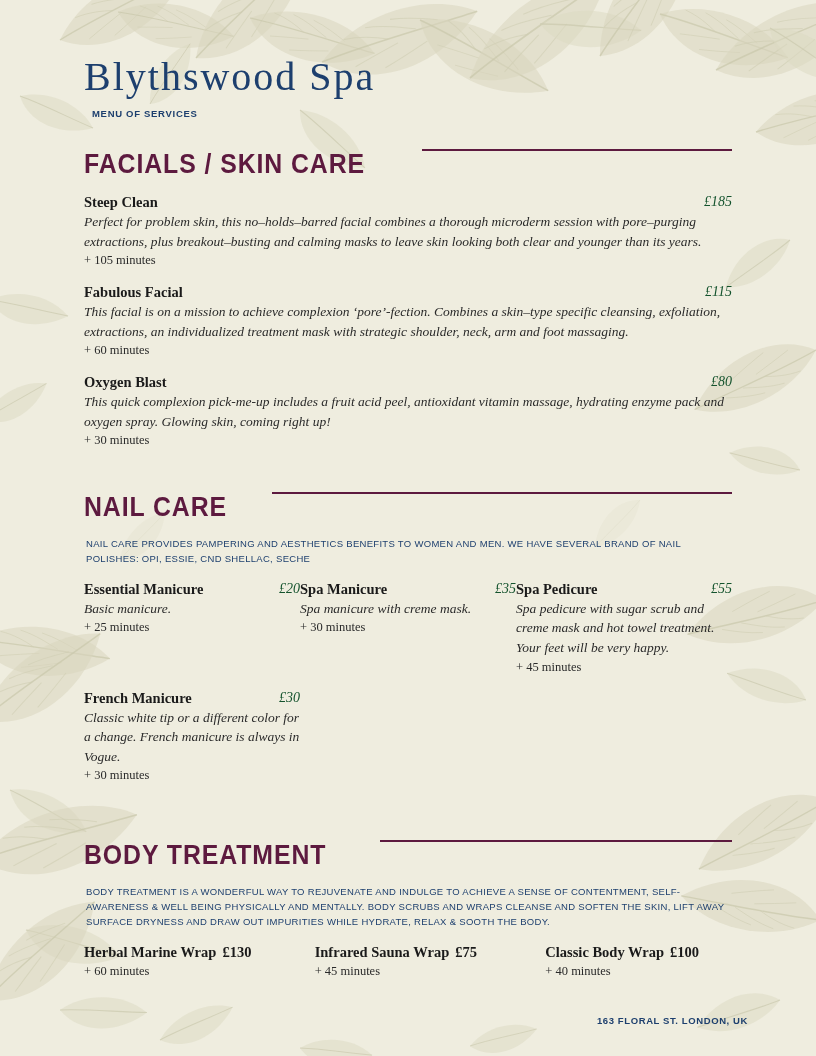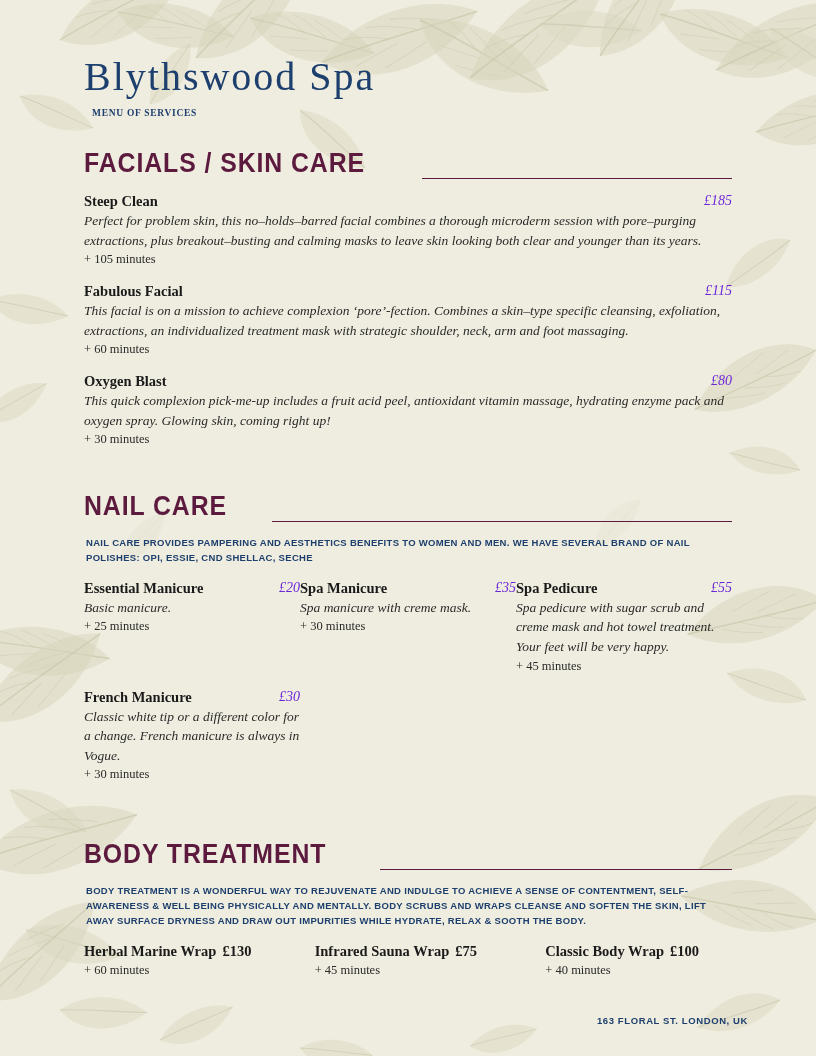--- a/index.html
+++ b/index.html
@@ -44,7 +44,7 @@
   }
 
   .brand-sub {
-    font-family: Liberation Serif, serif;
+    font-family: Liberation Sans, sans-serif;
     font-size: 9.5px;
     font-weight: bold;
     letter-spacing: 0.7px;

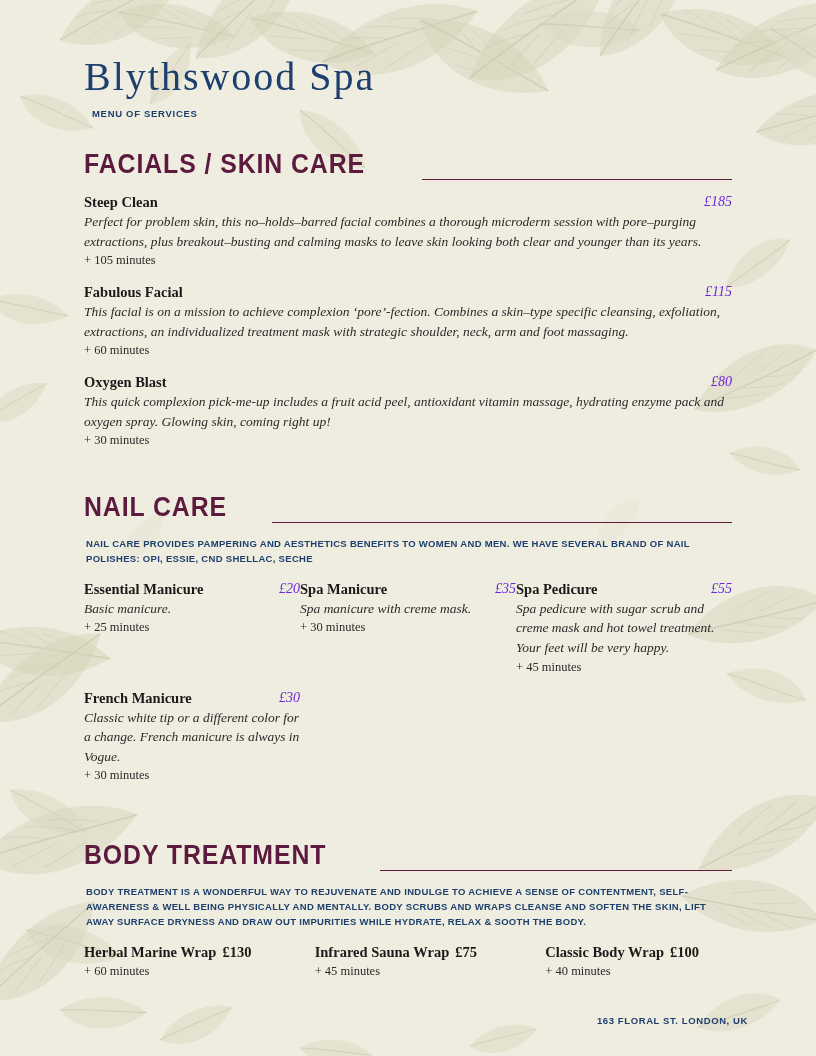--- a/index.html
+++ b/index.html
@@ -56,7 +56,7 @@
   
   .section-head {
     display: flex;
-    align-items: flex-end;
+    align-items: flex-start;
     gap: 28px;
     margin-bottom: 14px;
   }

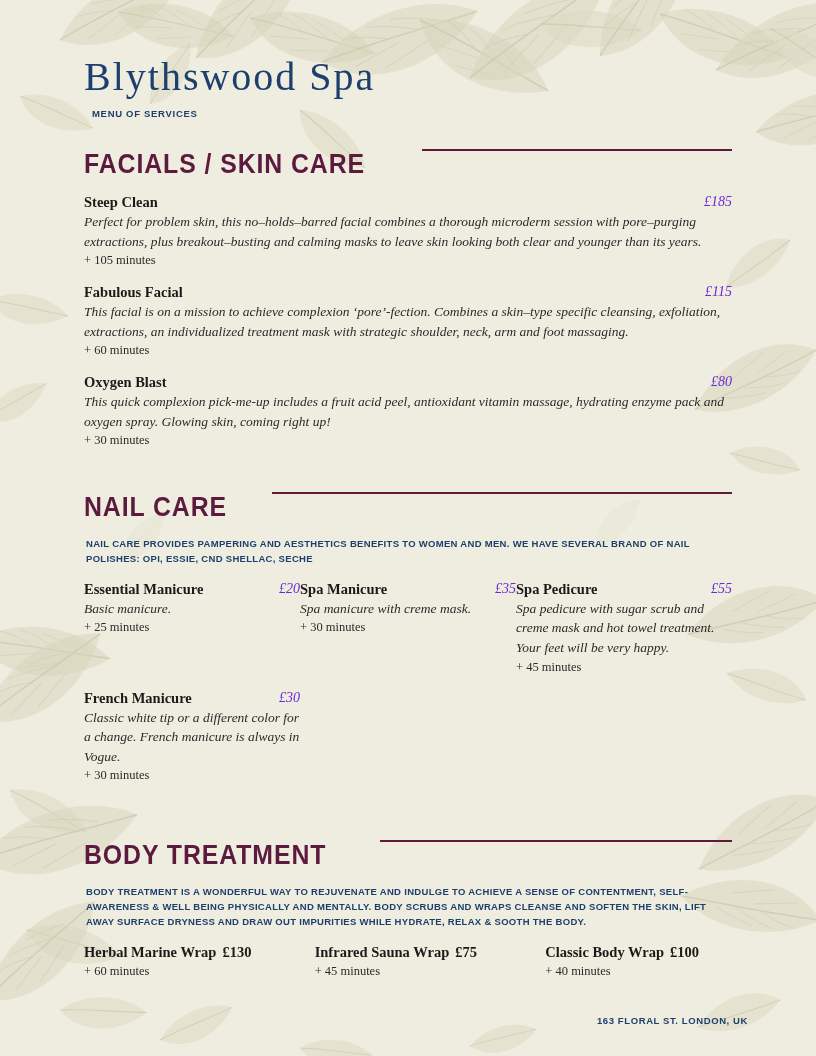--- a/index.html
+++ b/index.html
@@ -107,7 +107,7 @@
     font-family: "Liberation Serif", serif;
     font-style: italic;
     font-size: 14px;
-    color: #6d28d9;
+    color: #14532d;
     white-space: nowrap;
     padding-left: 12px;
   }

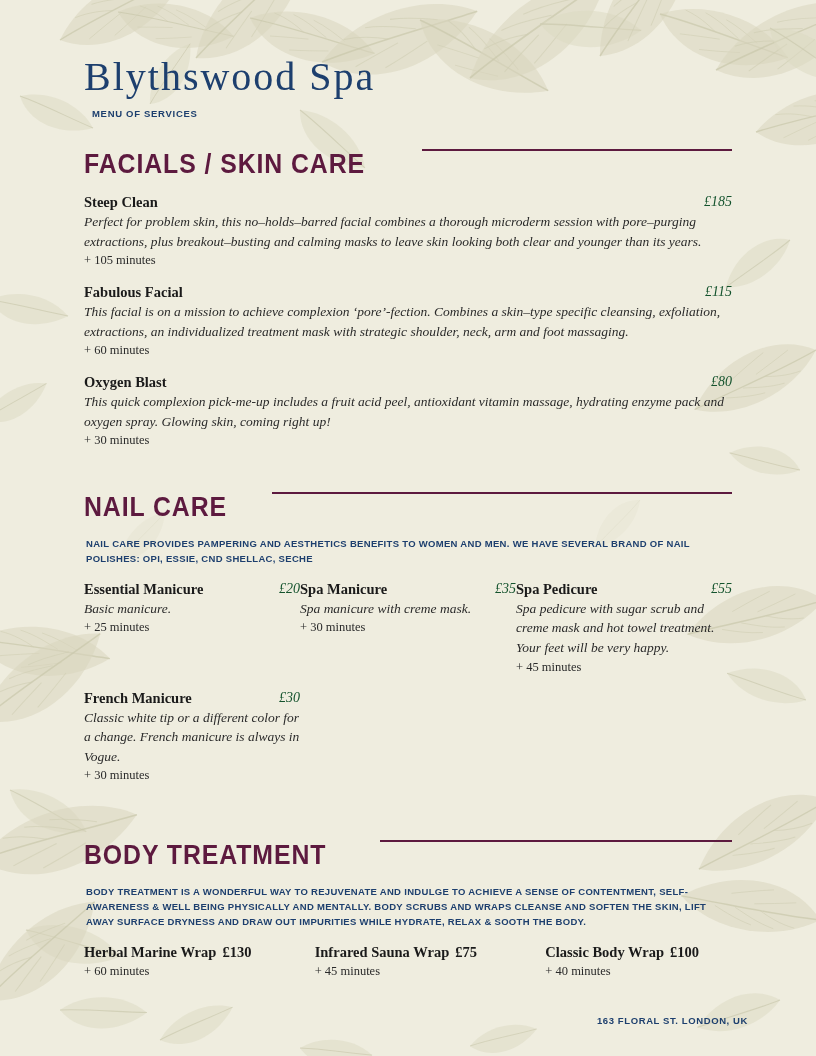--- a/index.html
+++ b/index.html
@@ -82,7 +82,7 @@
   .section-intro {
     font-family: "Liberation Sans", sans-serif;
     font-size: 9.5px;
-    font-weight: bold;
+    font-weight: normal;
     line-height: 1.55;
     letter-spacing: 0.3px;
     color: #1d3f6e;

